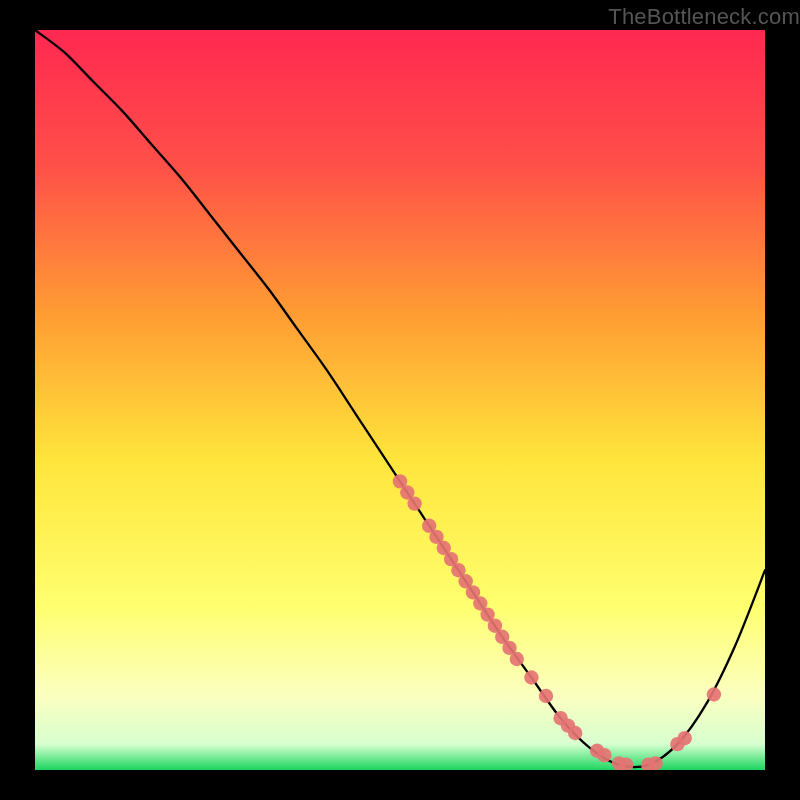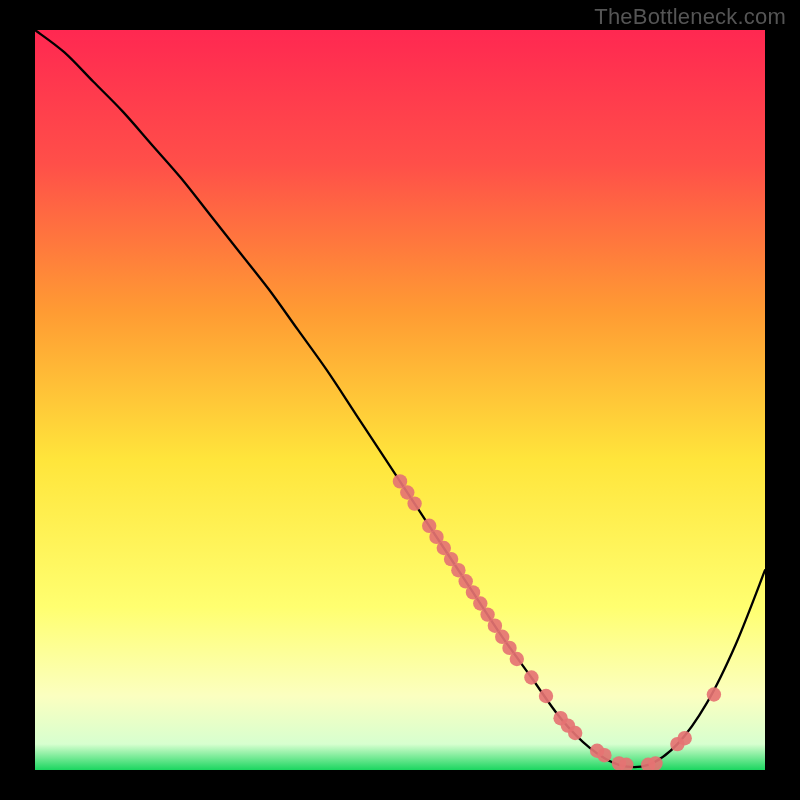--- a/index.html
+++ b/index.html
@@ -20,7 +20,7 @@
   .watermark {
     position: absolute;
     top: 4px;
-    right: 14px;
+    right: 0;
     color: #555;
     font-size: 22px;
     font-weight: 400;

